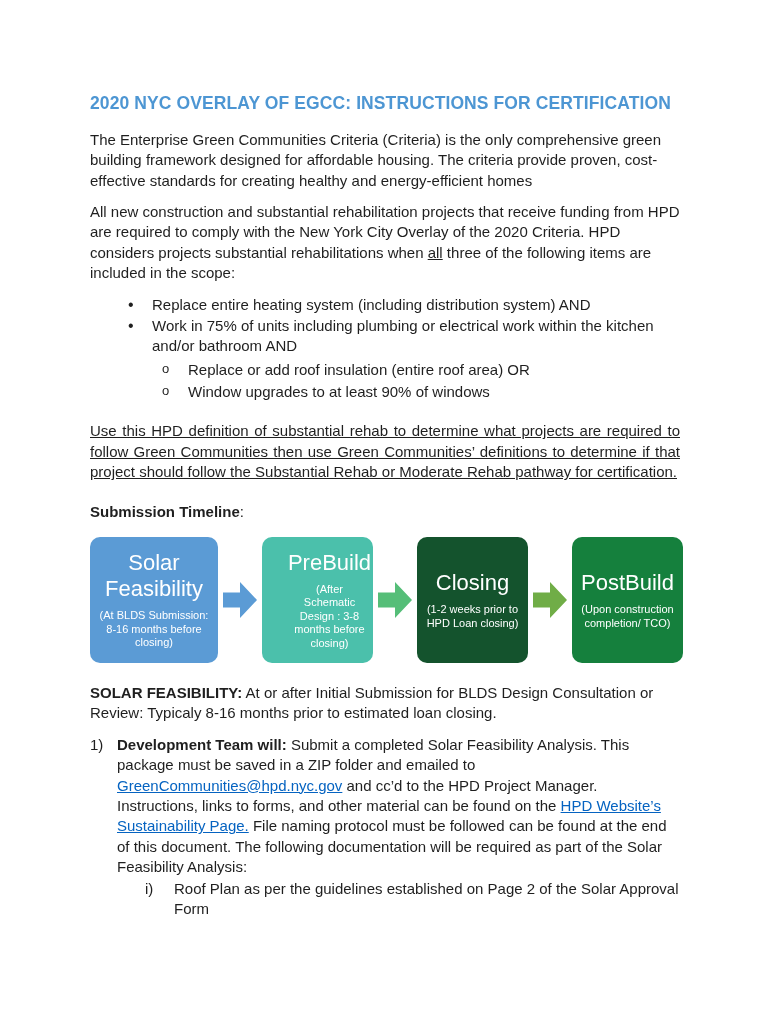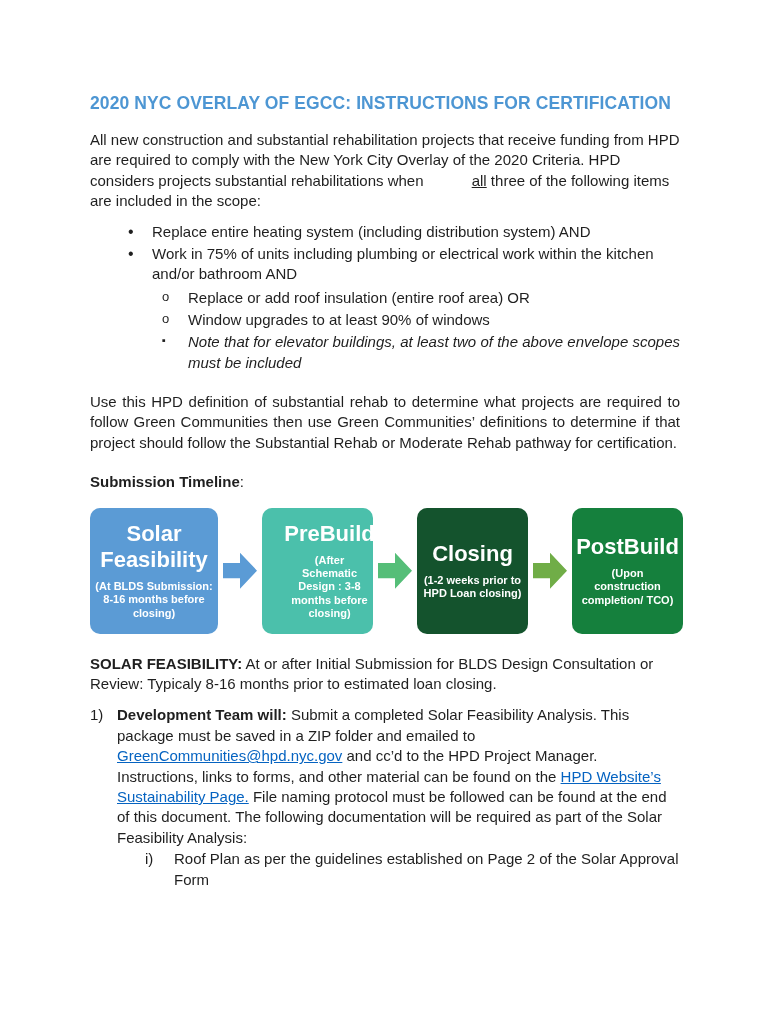--- a/index.html
+++ b/index.html
@@ -75,6 +75,7 @@
 
   <h1 class="doc-title">2020 NYC OVERLAY OF EGCC: INSTRUCTIONS FOR CERTIFICATION</h1>
 
+  <p class="p">The Enterprise Green Communities Criteria (Criteria) is the only comprehensive green building framework designed for affordable housing. The criteria provide proven, cost-effective standards for creating healthy and energy-efficient homes</p>
 
   <p class="p"><span>All new construction and substantial rehabilitation projects that receive funding from HPD are required to comply with the New York City Overlay of the 2020 Criteria. HPD considers projects substantial rehabilitations when </span><span class="u">all</span><span> three of the following items are included in the scope:</span></p>
 

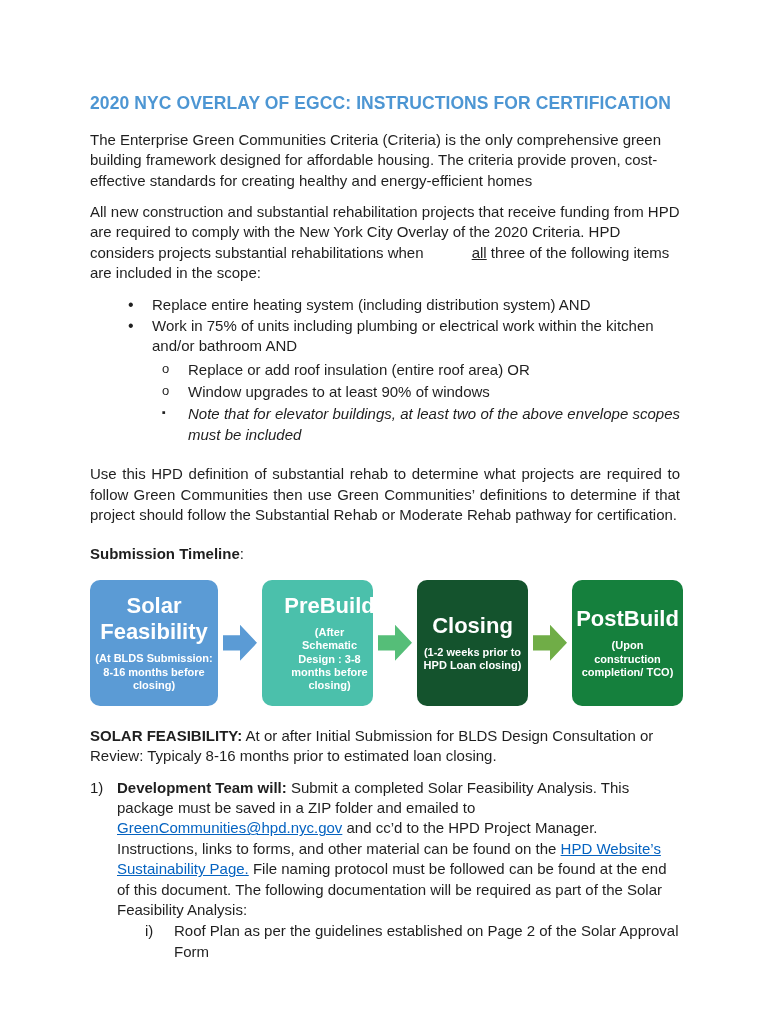--- a/index.html
+++ b/index.html
@@ -19,7 +19,7 @@
   }
   .p { margin: 0 0 11px 0; }
   .justify { text-align: justify; }
-  .u { text-decoration: underline; margin-left: 44px; }
+  .u { text-decoration: underline; }
   b, .bold { font-weight: bold; }
 
   ul.bullets { margin: 0 0 3px 0; padding: 0 0 0 36px; list-style: none; }

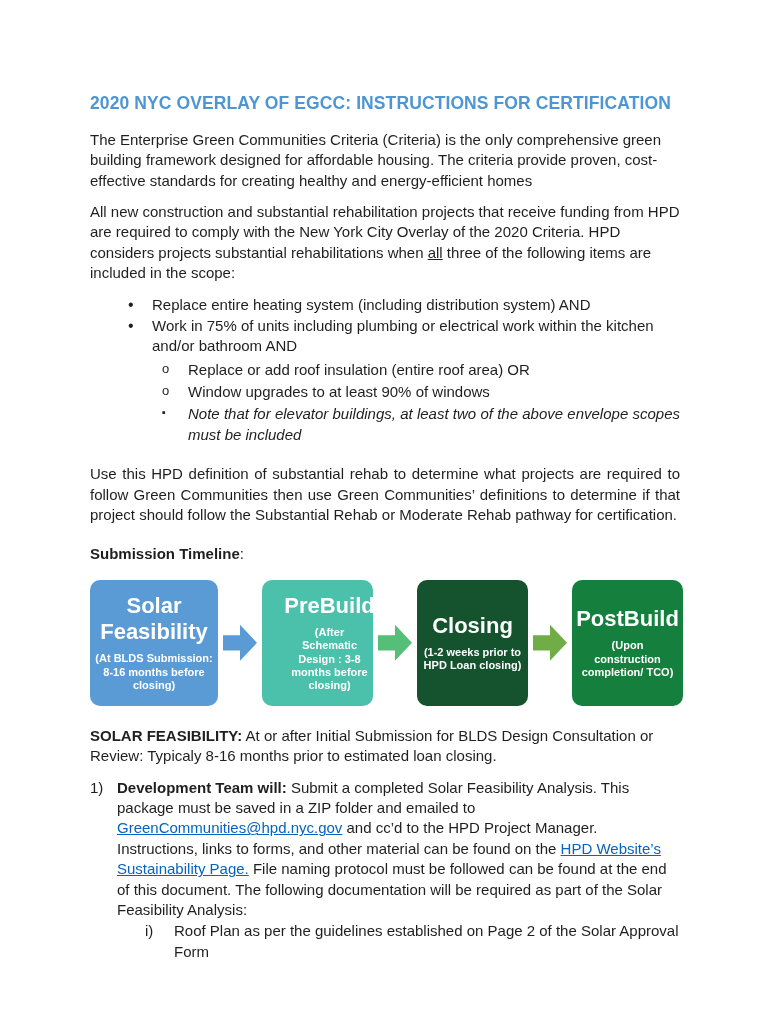--- a/index.html
+++ b/index.html
@@ -87,7 +87,6 @@
   <ul class="subbullets">
     <li>Replace or add roof insulation (entire roof area) OR</li>
     <li>Window upgrades to at least 90% of windows</li>
-    <li class="note-item"><span class="note-text">Note that for elevator buildings, at least two of the above envelope scopes must be included</span></li>
   </ul>
 
   <p class="p justify mt-big">Use this HPD definition of substantial rehab to determine what projects are required to follow Green Communities then use Green Communities’ definitions to determine if that project should follow the Substantial Rehab or Moderate Rehab pathway for certification.</p>

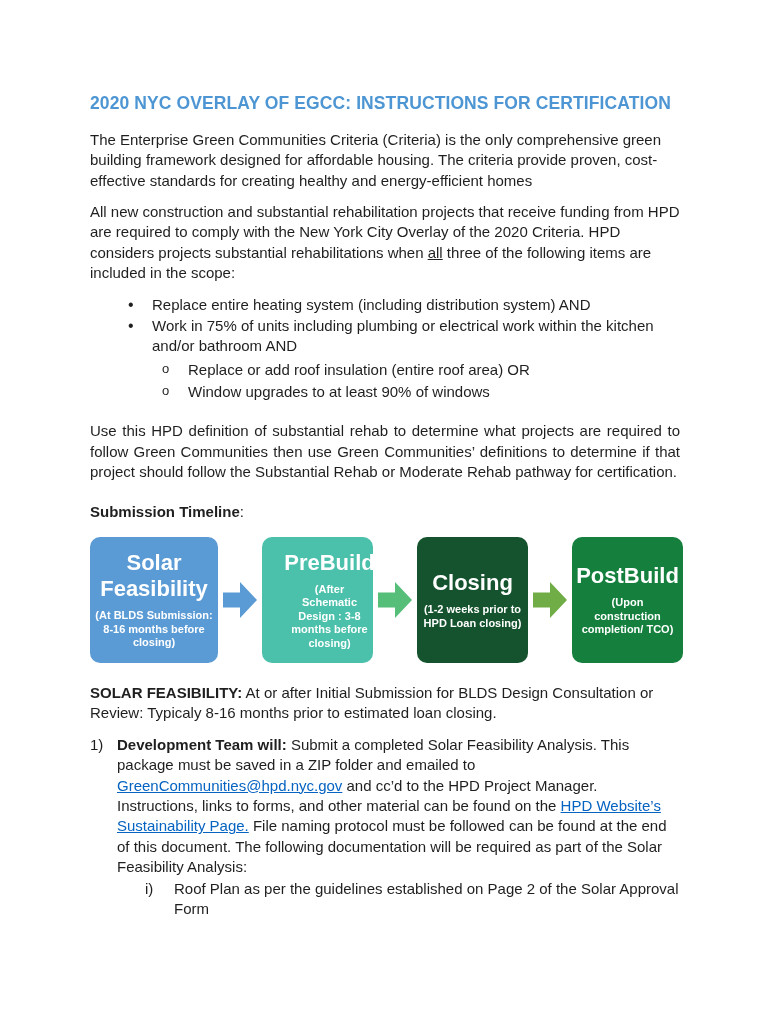--- a/index.html
+++ b/index.html
@@ -18,7 +18,7 @@
     letter-spacing: 0.1px;
   }
   .p { margin: 0 0 11px 0; }
-  .justify { text-align: justify; }
+  .justify { text-align: justify; text-decoration: underline; }
   .u { text-decoration: underline; }
   b, .bold { font-weight: bold; }
 

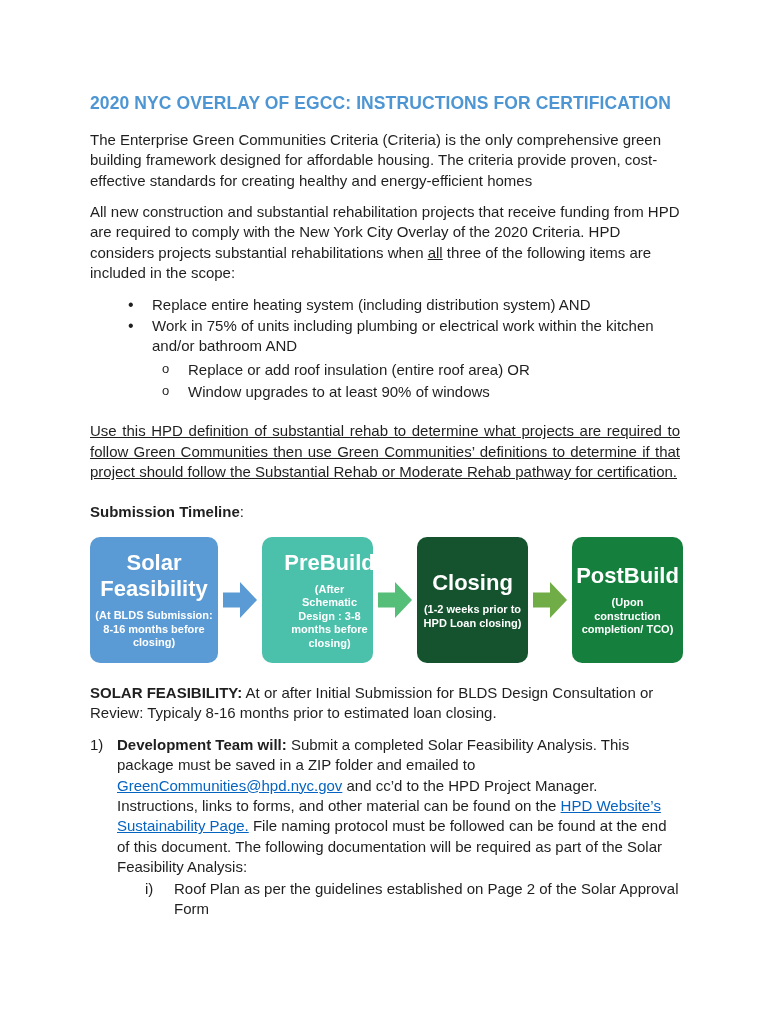--- a/index.html
+++ b/index.html
@@ -44,7 +44,7 @@
 
   .timeline {
     margin: 15px 0 20px 0;
-    display: flex; align-items: center; width: 596px; font-weight: bold;
+    display: flex; align-items: center; width: 596px;
   }
   .tl-box {
     height: 126px; border-radius: 10px; color: #ffffff;

